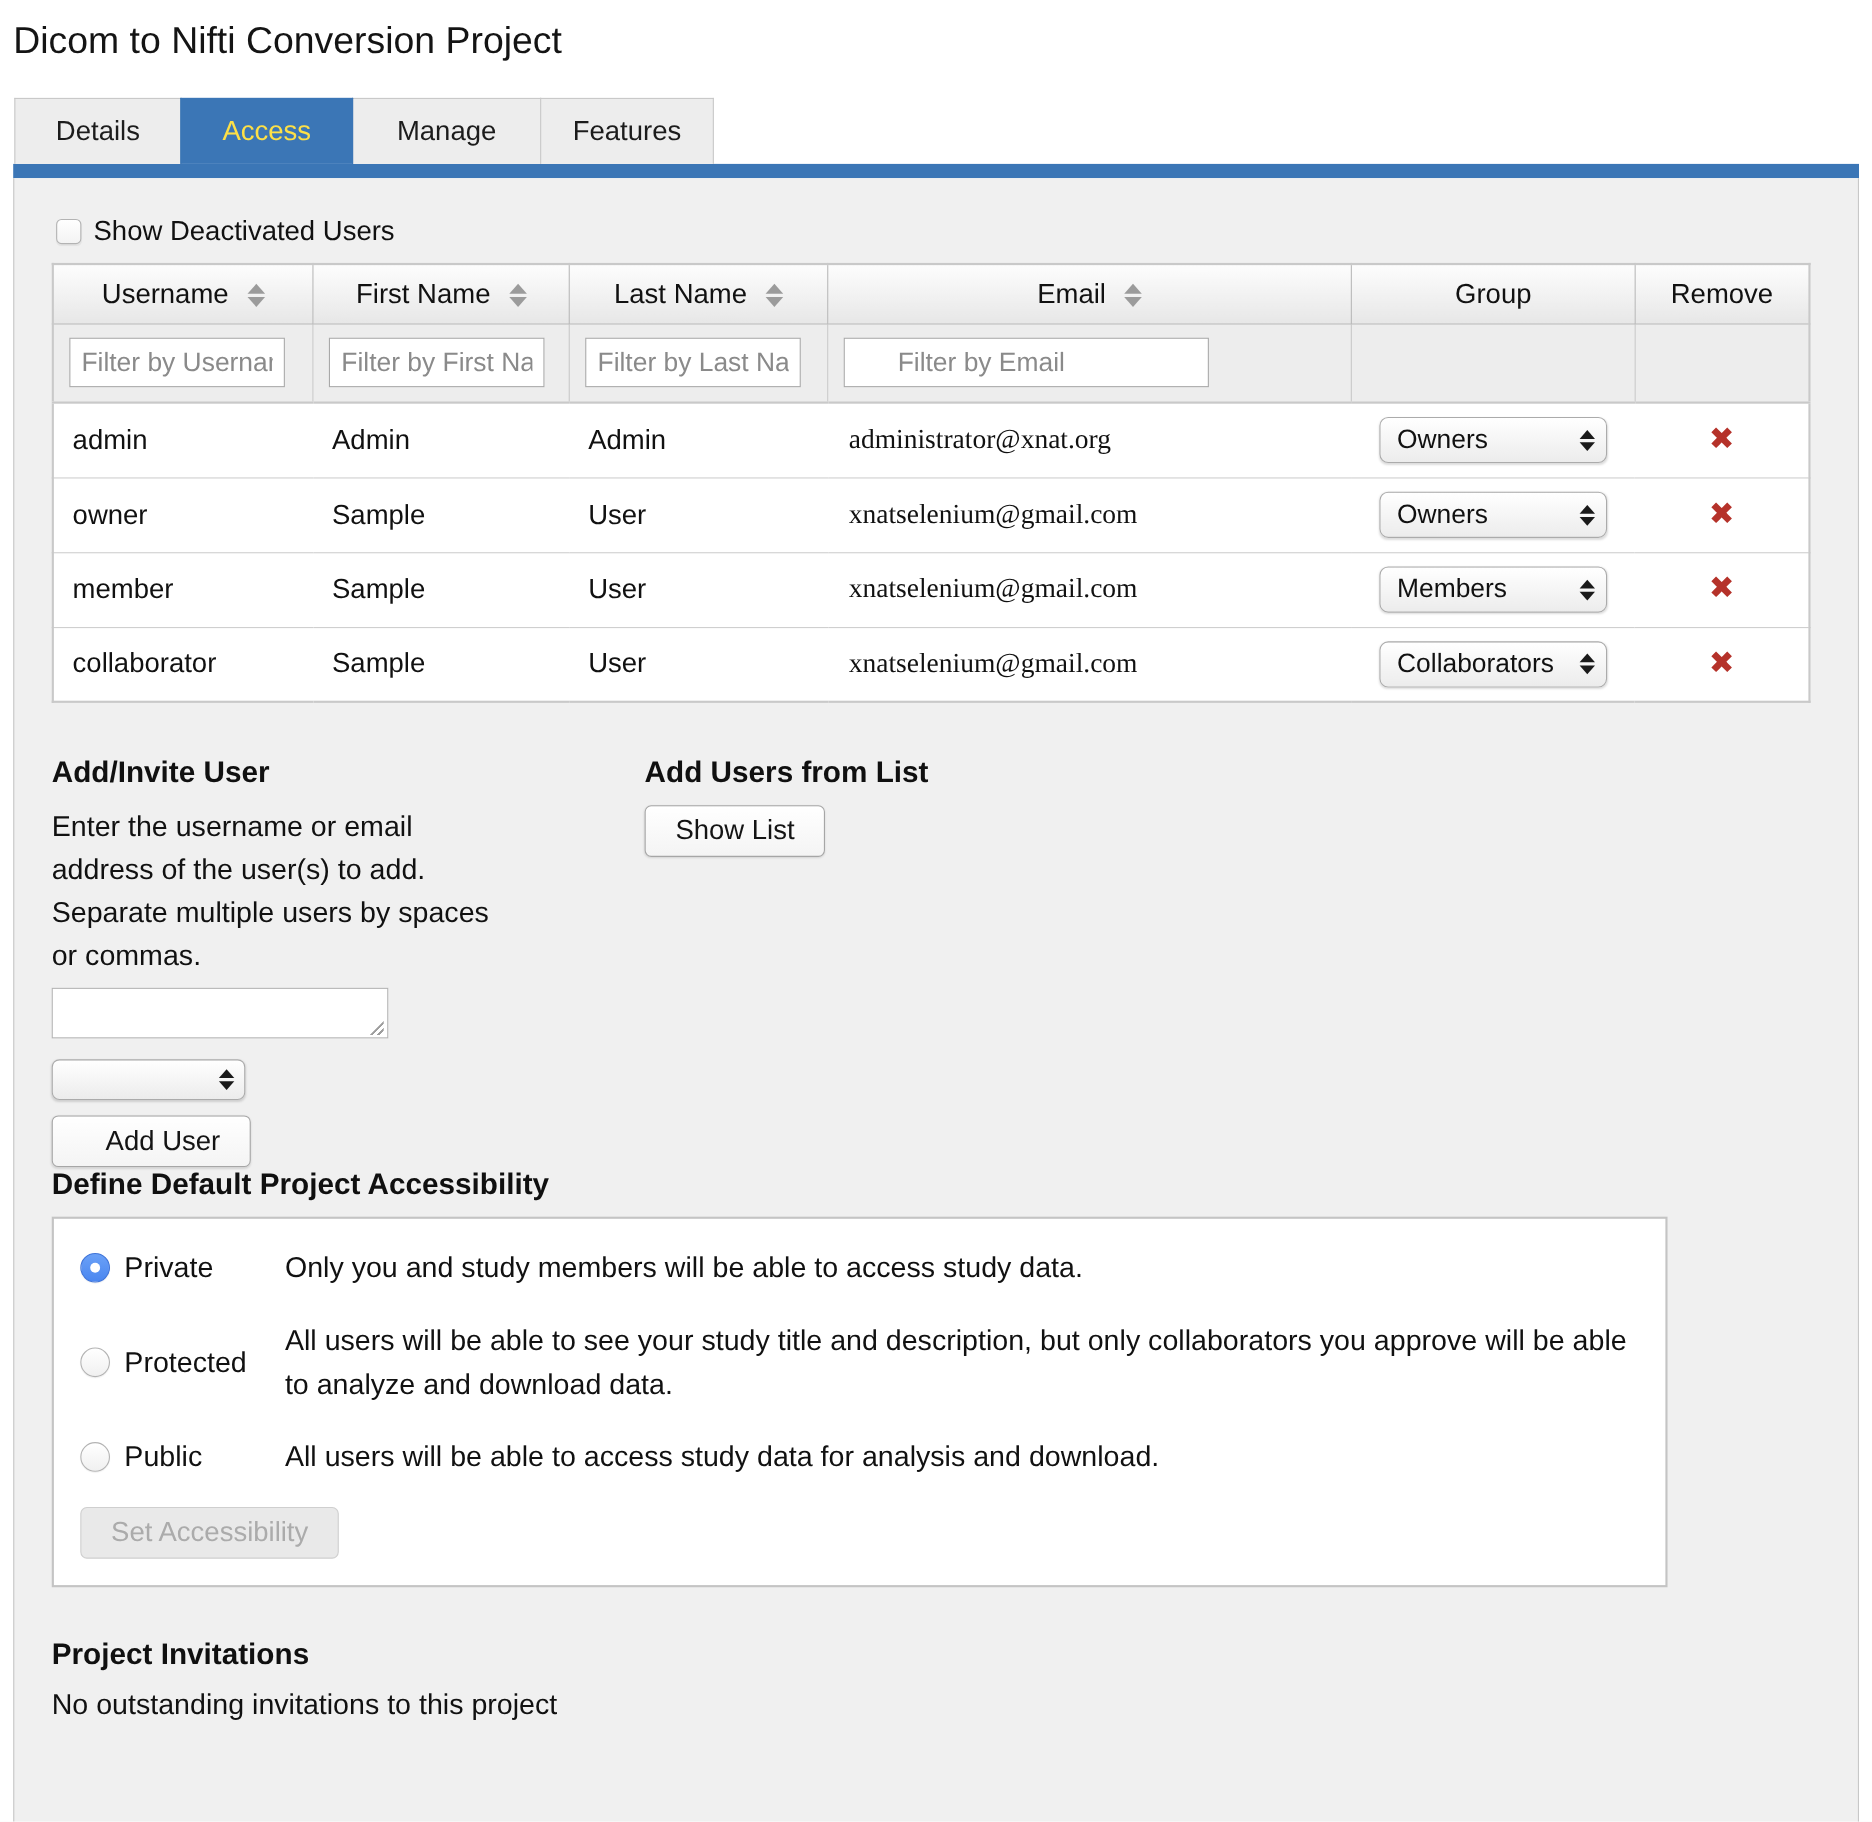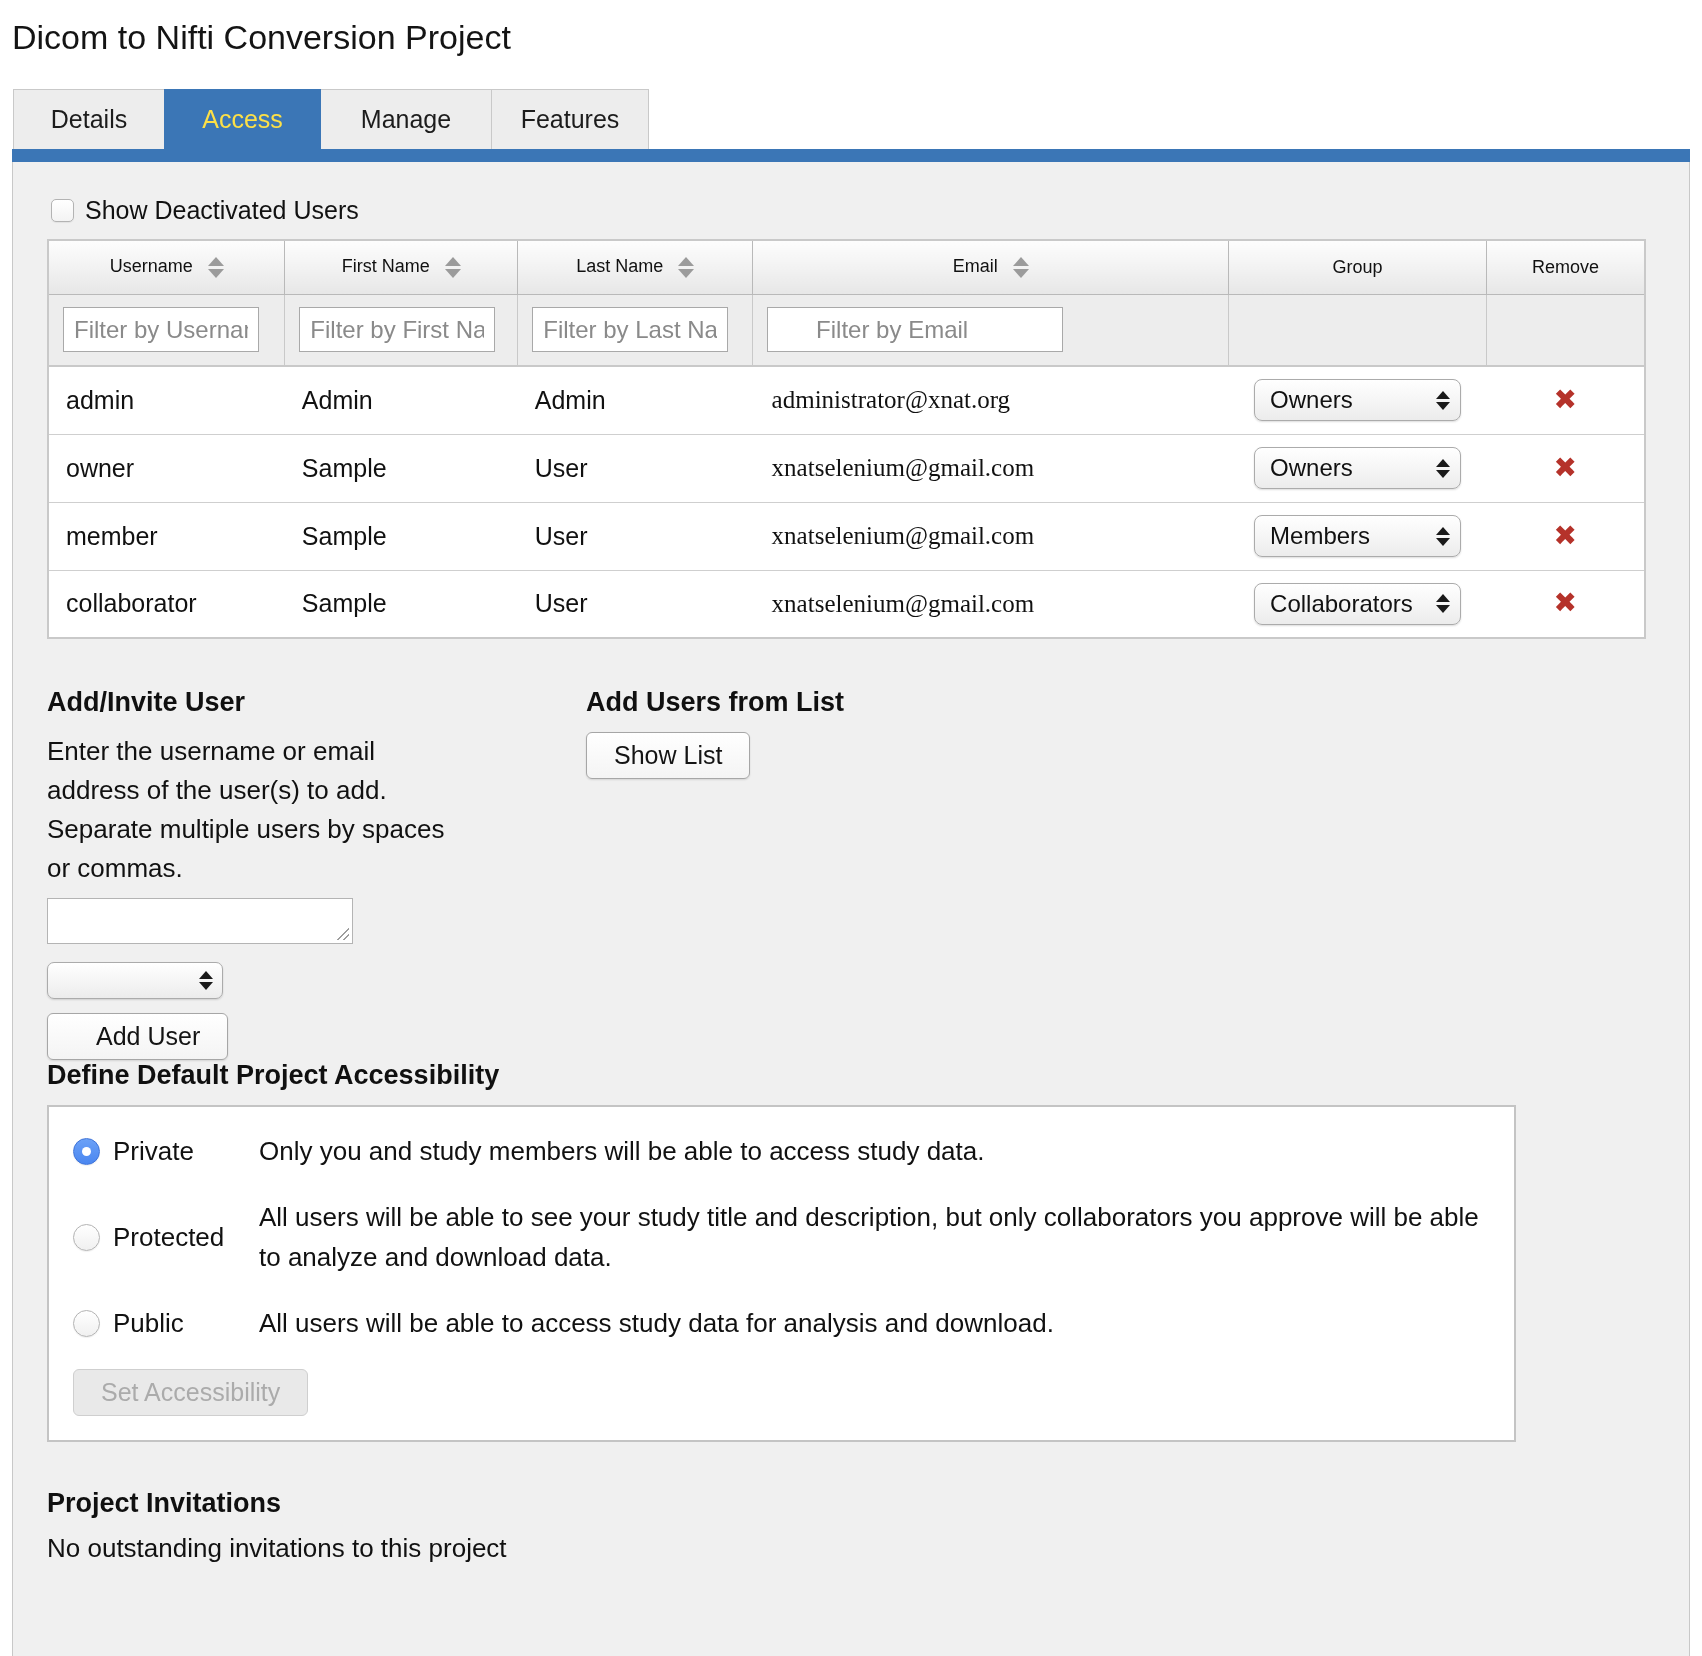--- a/index.html
+++ b/index.html
@@ -55,7 +55,7 @@
   
   table.users { border-collapse:collapse; width:1599px; border:2px solid #c9c9c9; background:#fff; }
   thead tr.hdr th {
-    height:54px; font-size:18px; font-weight:400; text-align:center;
+    height:54px; font-size:25px; font-weight:400; text-align:center;
     background:linear-gradient(#fdfdfd,#e7e7e7);
     border-right:1px solid #b9b9b9; border-bottom:1px solid #b9b9b9;
     cursor:pointer; white-space:nowrap;

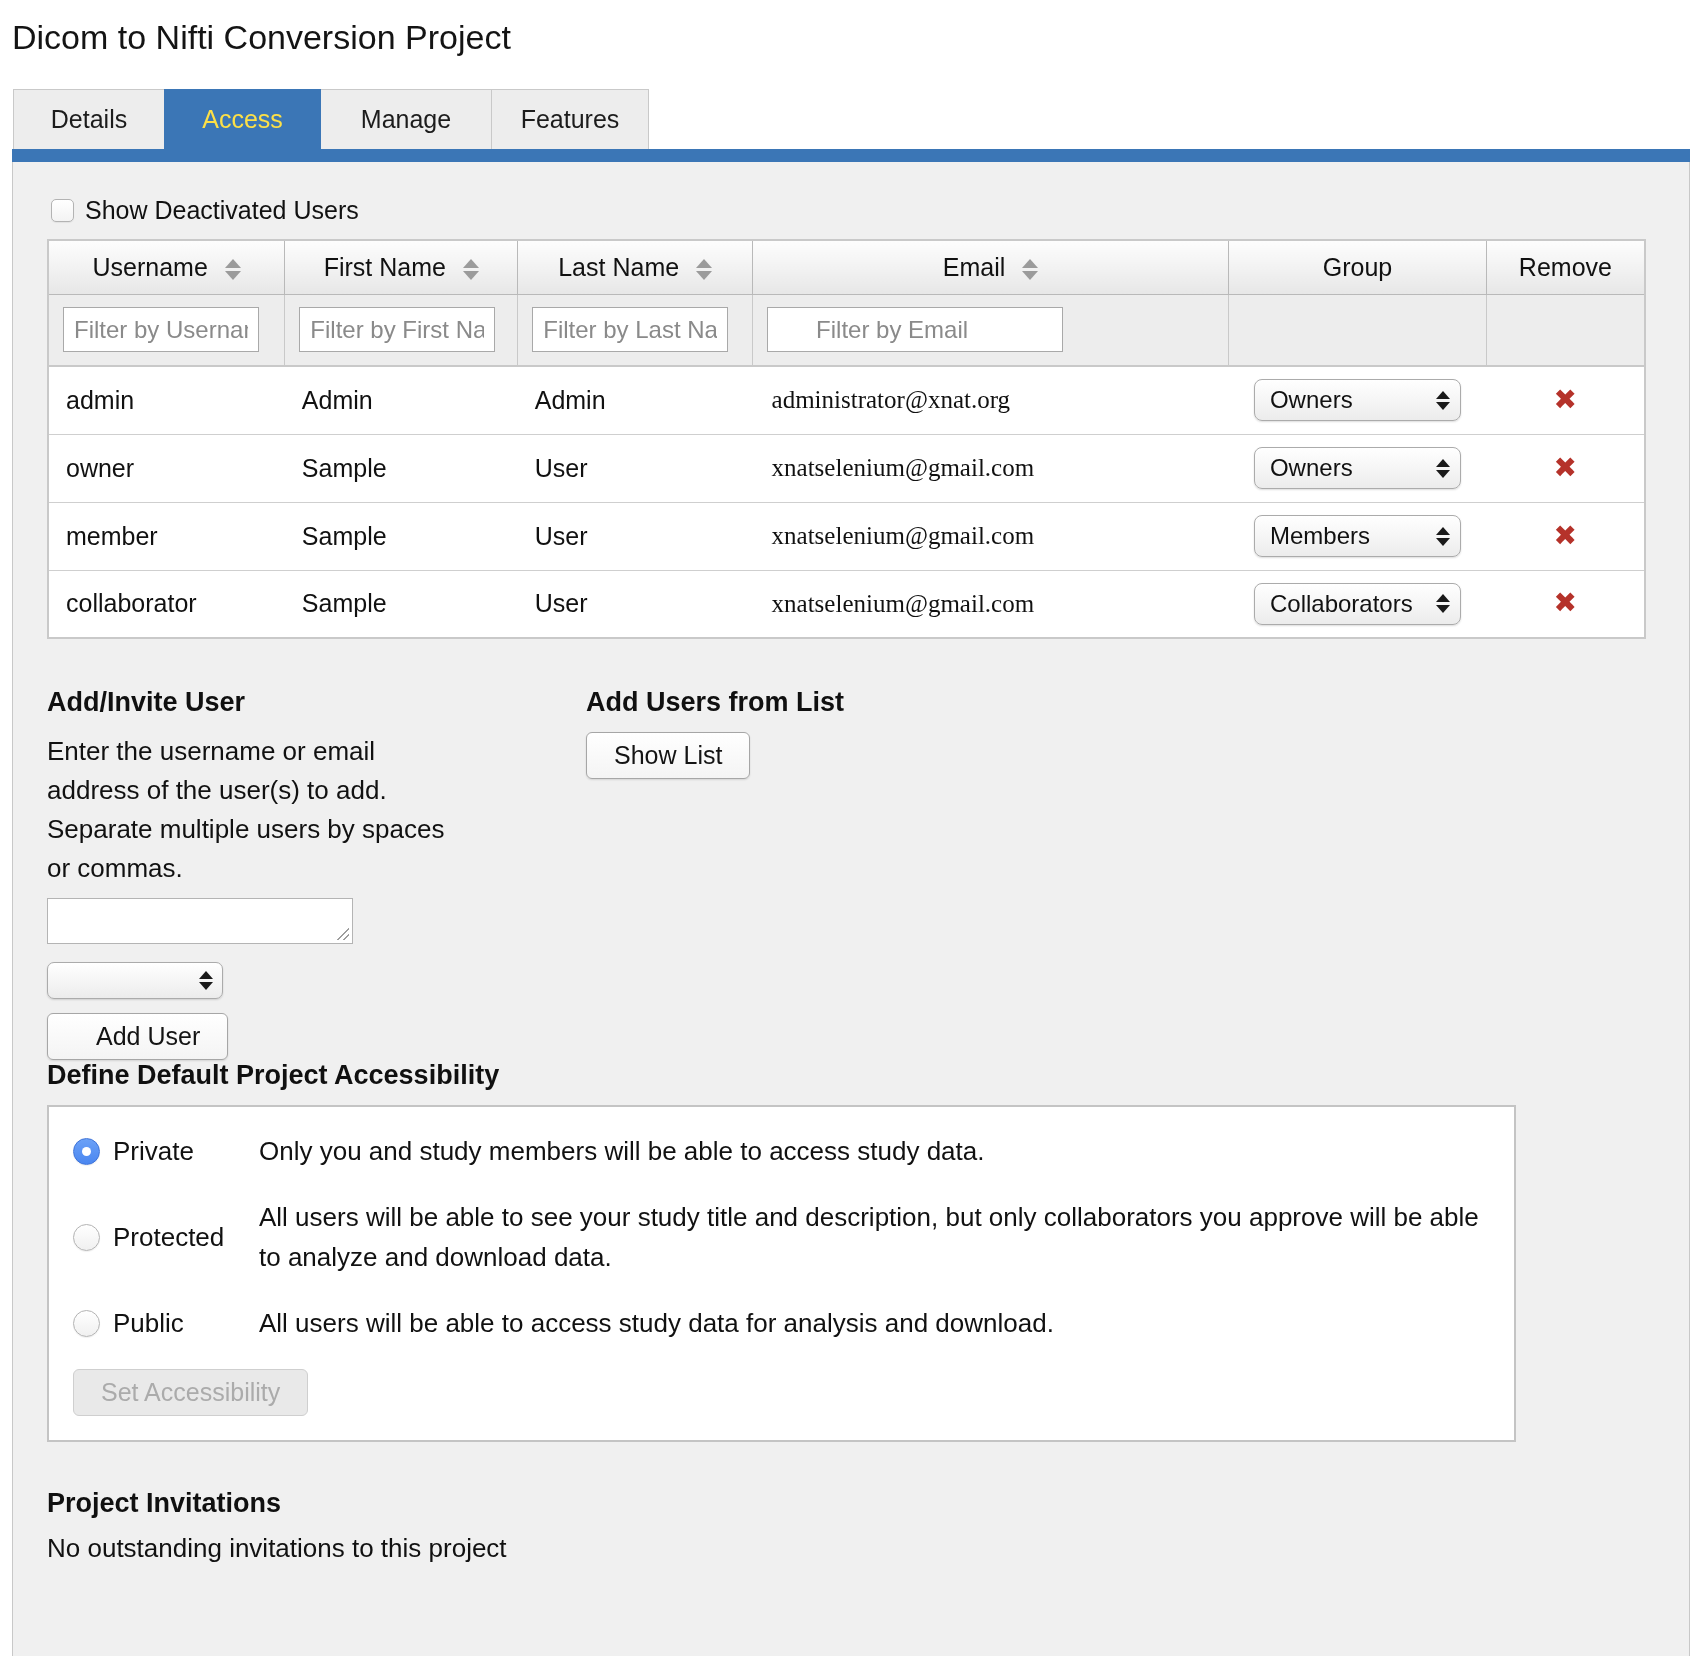--- a/index.html
+++ b/index.html
@@ -76,7 +76,7 @@
     font-size:24px; padding:0 10px; color:#222;
     font-family:inherit; outline:none;
   }
-  tr.filters td.f-email input { width:296px;padding-left:48px; }
+  tr.filters td.f-email input { width:332px;padding-left:48px; }
   tr.filters input::placeholder { color:#8a8a8a; opacity:1; }
 
   tbody td { height:68px; background:#fff; font-size:25px; border-bottom:1px solid #cfcfcf; }

